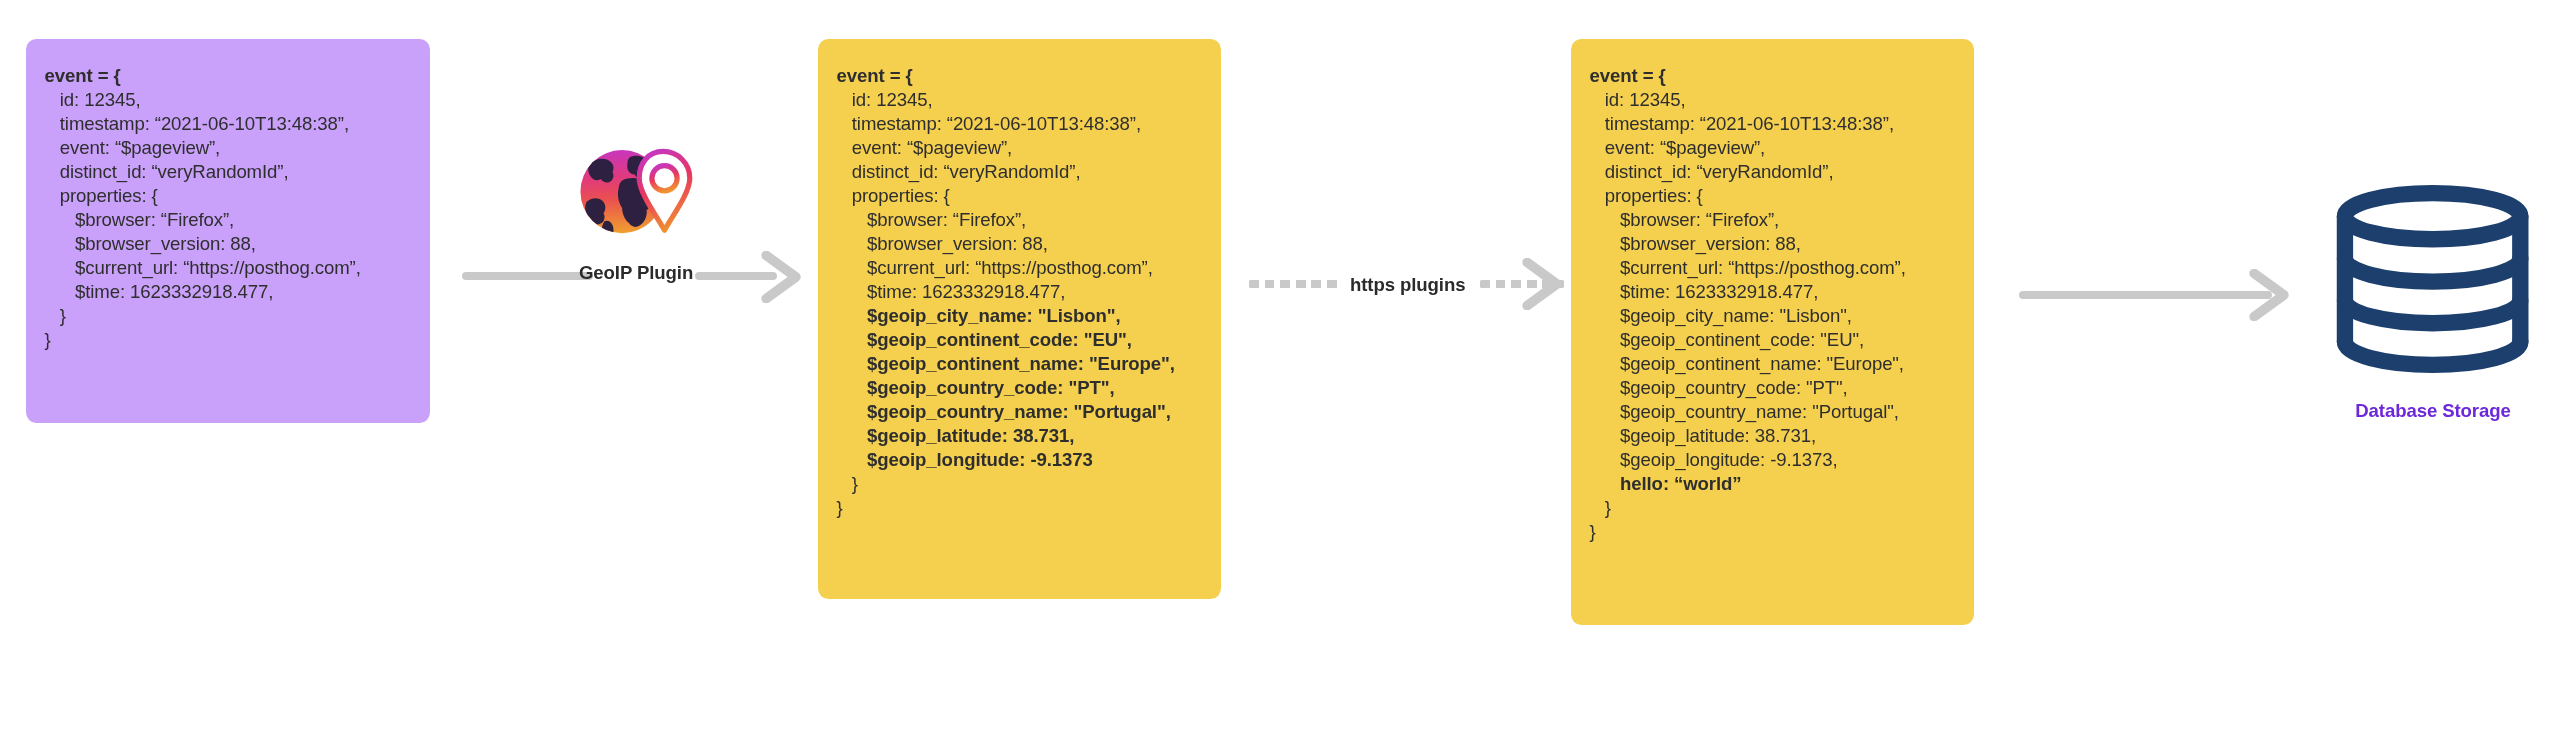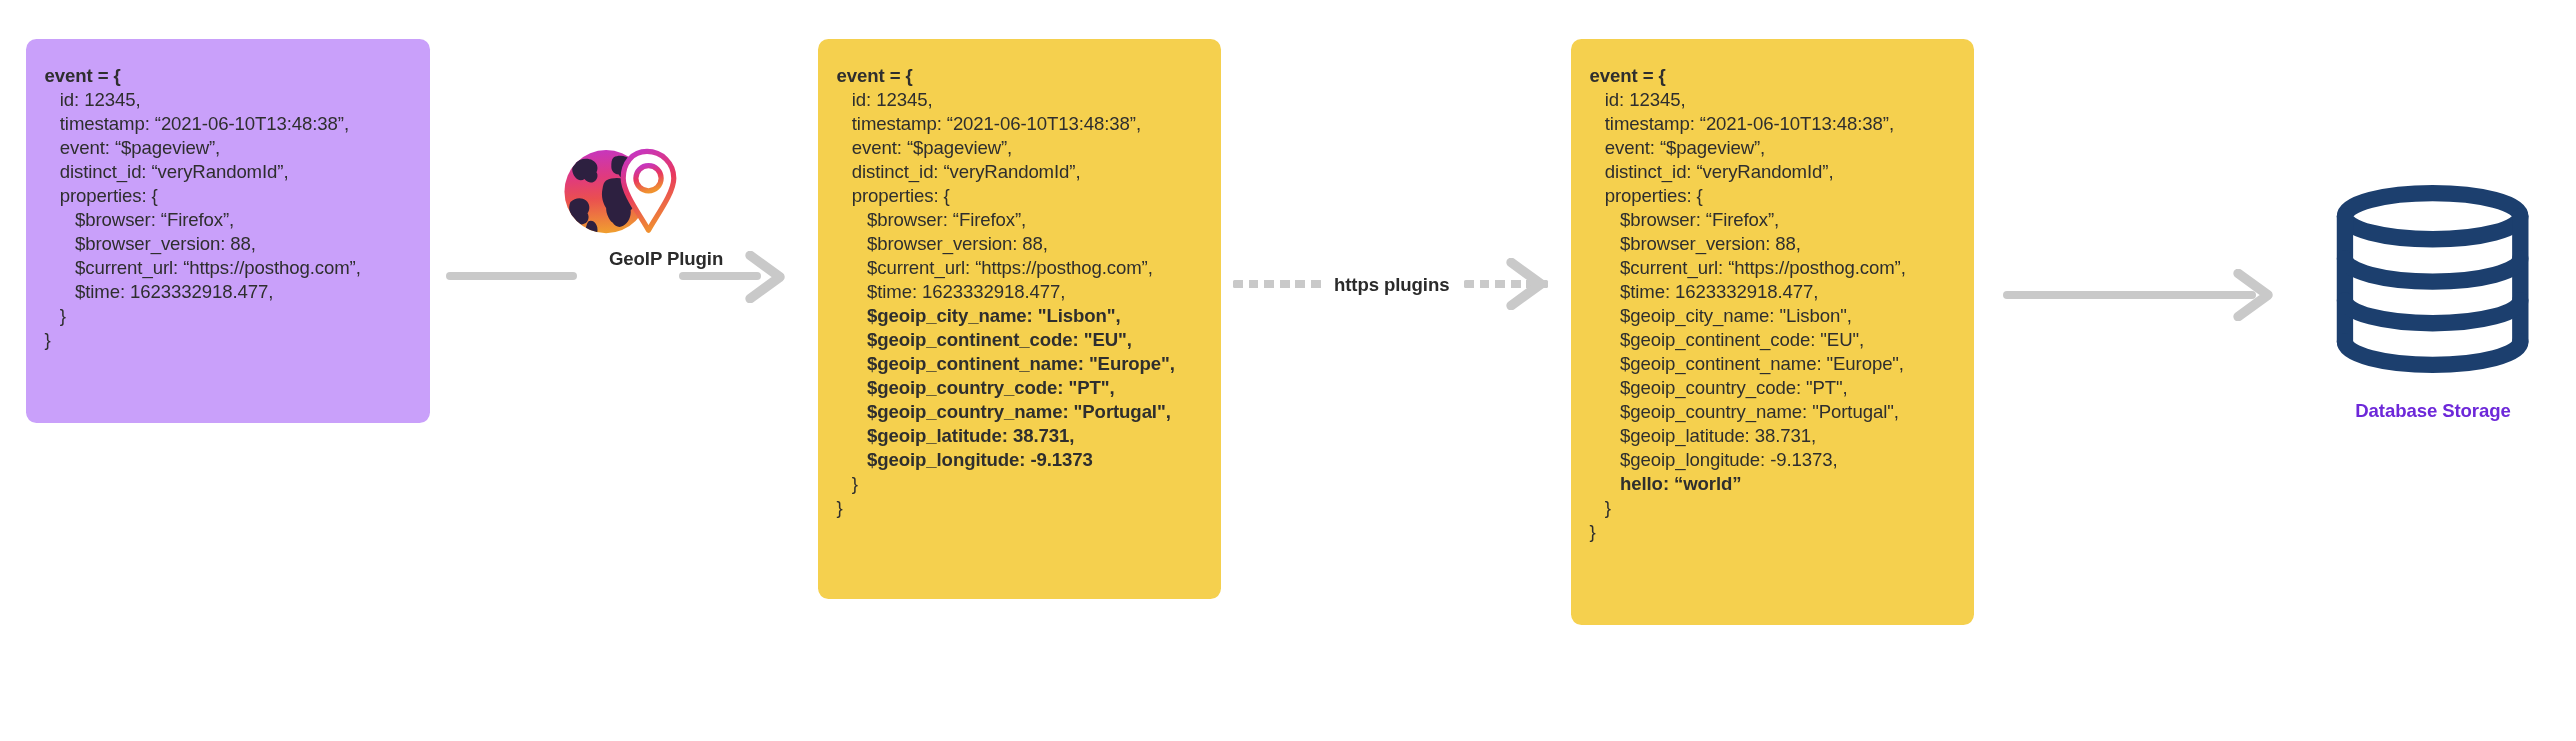--- a/index.html
+++ b/index.html
@@ -20,6 +20,7 @@
   .stage {
     position: absolute;
     inset: 0;
+    padding-left: 16px;
   }
 
   

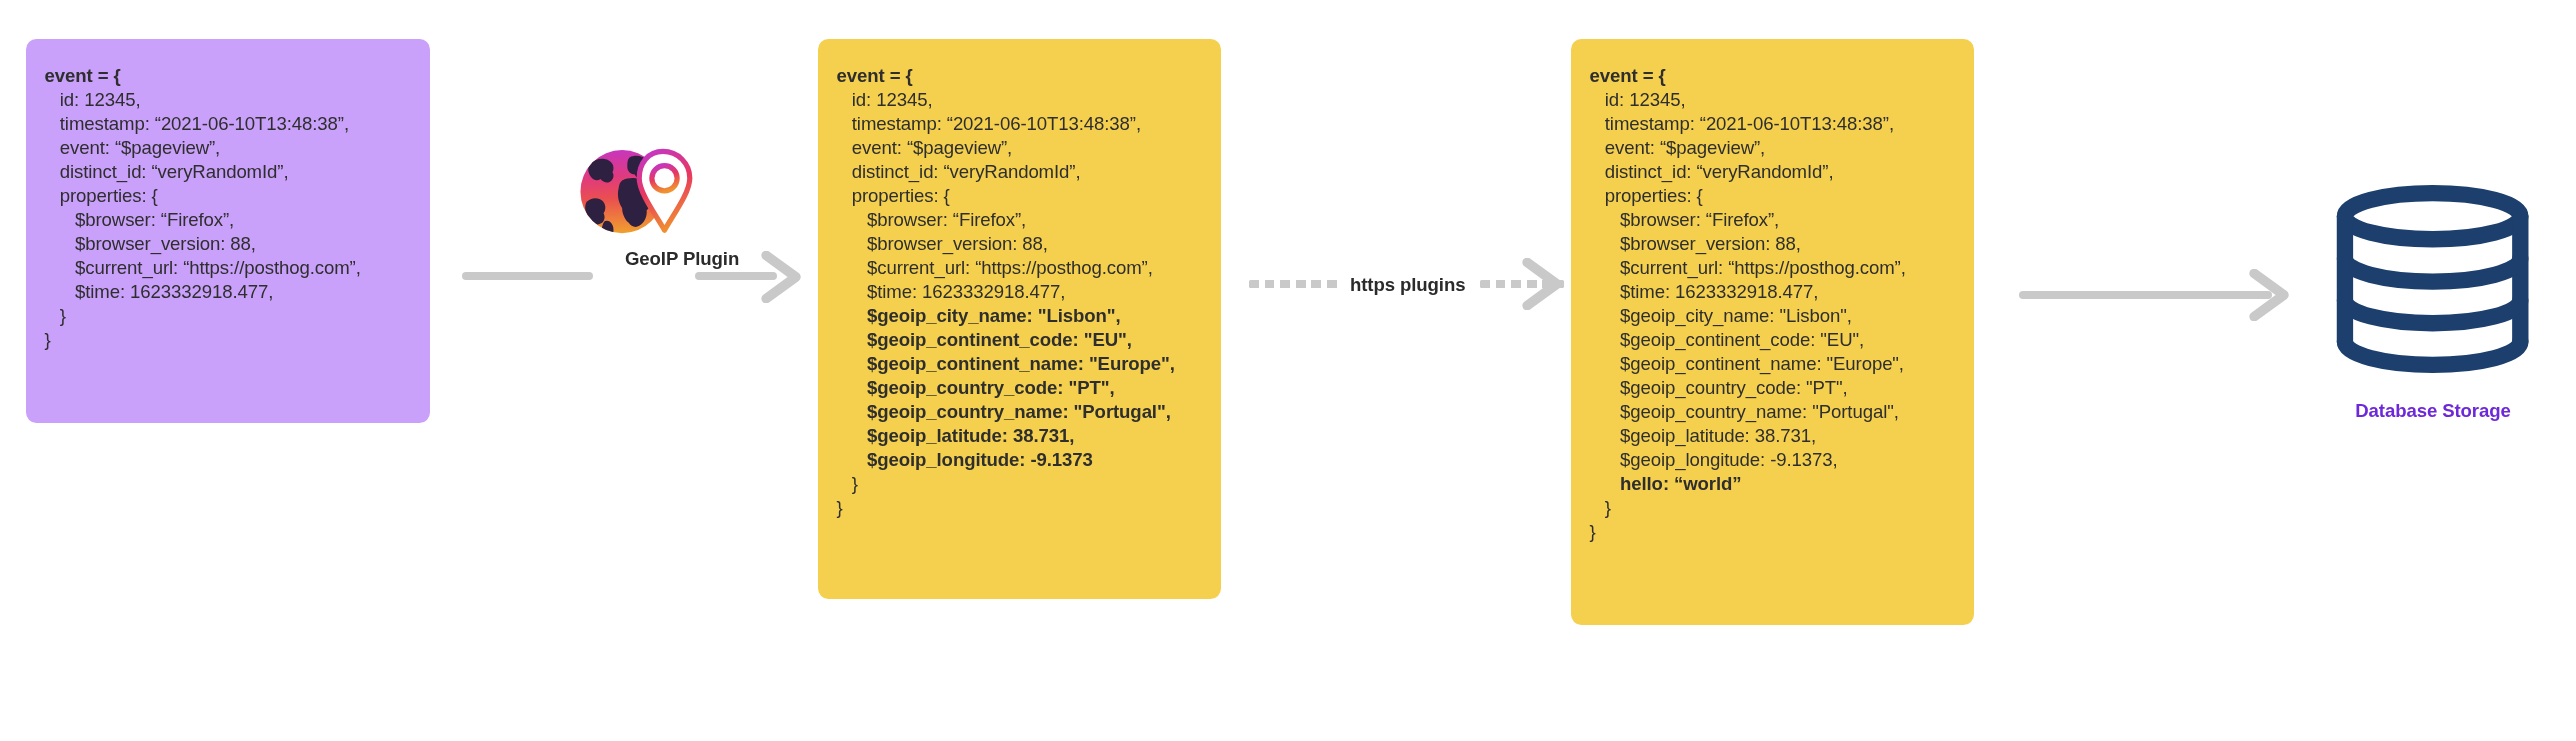--- a/index.html
+++ b/index.html
@@ -197,7 +197,7 @@
 
     <div class="arrow-stub" style="left:446px; top:272px; width:131px;"></div>
 
-    <div class="connector-label" style="left:563px; top:248px;margin-left:46px;">GeoIP Plugin</div>
+    <div class="connector-label" style="left:563px; top:262px;">GeoIP Plugin</div>
 
     <div class="arrow-line" style="left:679px; top:272px; width:82px;"></div>
 

